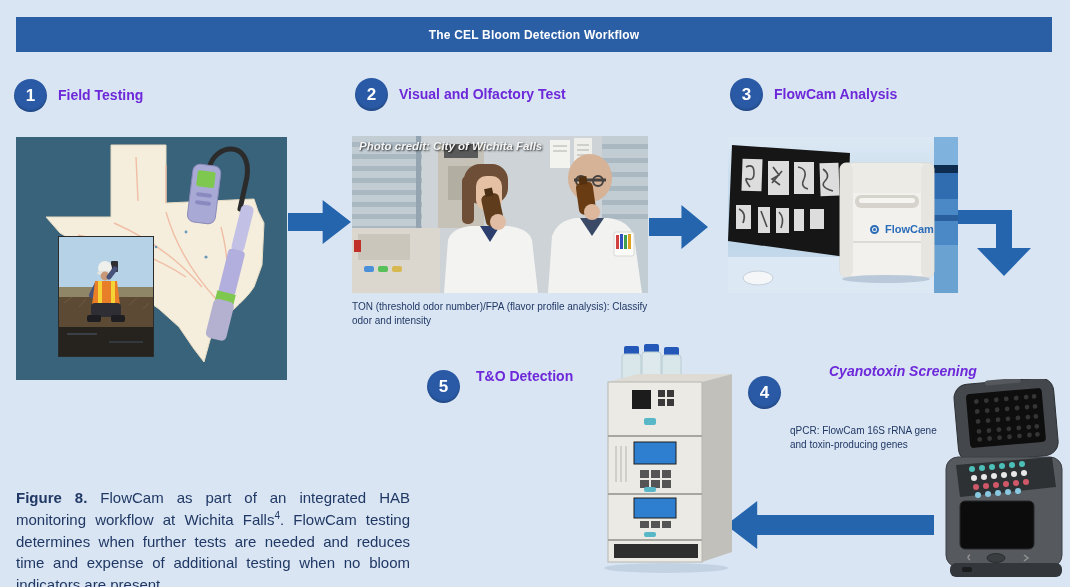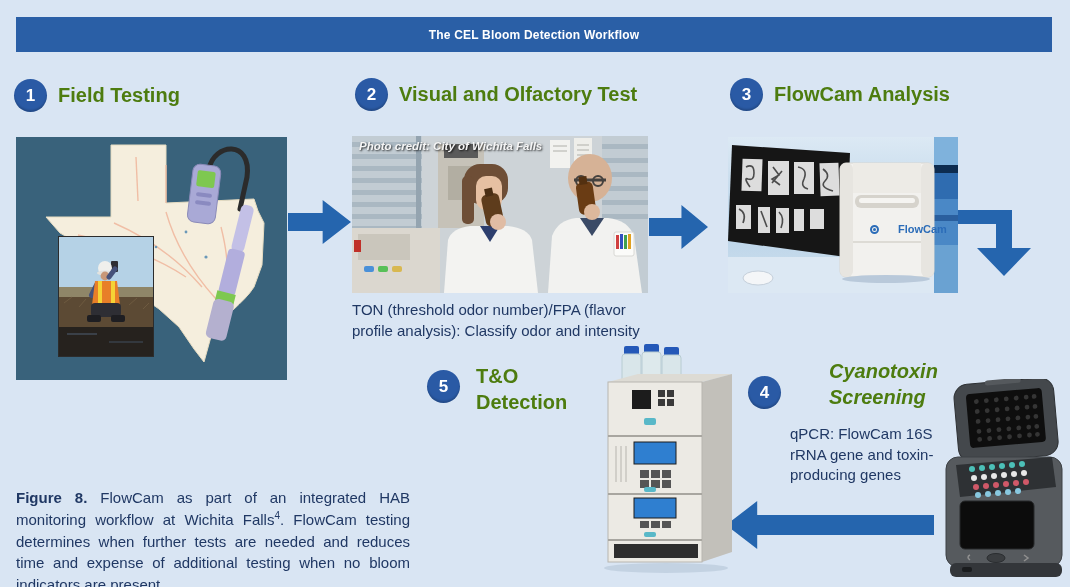--- a/index.html
+++ b/index.html
@@ -14,7 +14,7 @@
   .num-circle { width:33px; height:33px; border-radius:50%; background:#2a5aa5; color:#fff;
     font-size:17px; font-weight:bold; display:flex; align-items:center; justify-content:center;
     flex:0 0 33px; box-shadow:inset 0 -2px 2px rgba(0,0,0,.18); }
-  .step-label { color:#4d7c0f; font-size:20px; font-weight:bold; line-height:27px; padding-top:3px; }
+  .step-label { color:#6d28d9; font-size:14px; font-weight:bold; line-height:27px; padding-top:3px; }
   .step-label.two-line { line-height:26px; padding-top:0;margin-left:8px; }
 
   .caption { position:absolute; color:#203864; font-size:15px; line-height:1.38; }

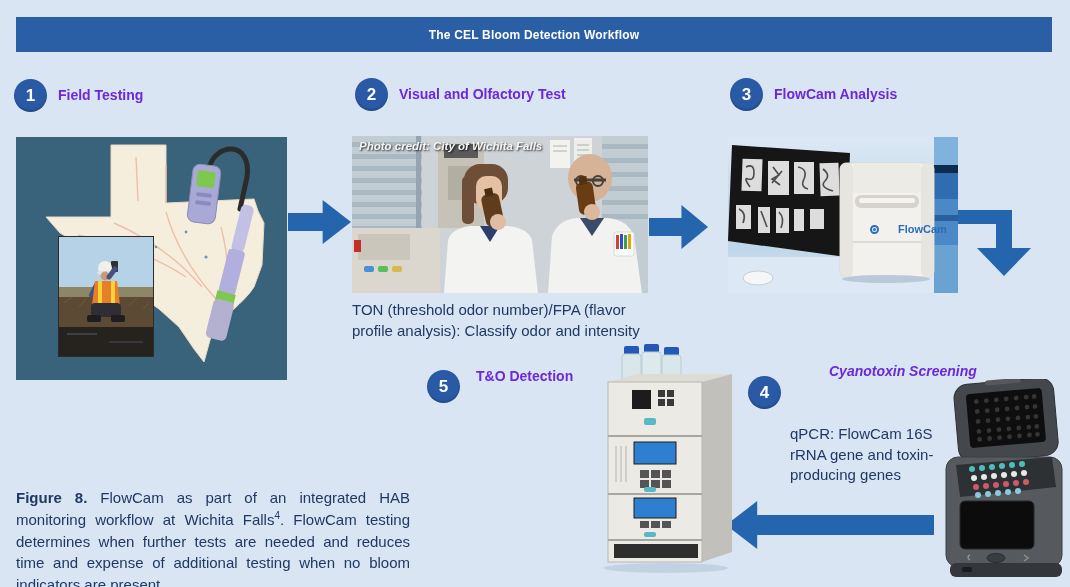--- a/index.html
+++ b/index.html
@@ -43,7 +43,7 @@
   #thermocycler { position:absolute; left:928px; top:379px; width:142px; height:202px; z-index:2; }
 
   .flowcam-logo { position:absolute; left:142px; top:86px; z-index:4; color:#2b6cb8;
-    font-size:11px; font-weight:bold; display:flex; align-items:center; gap:19px; }
+    font-size:11px; font-weight:bold; display:flex; align-items:center; gap:6px; }
   .flowcam-logo .gear { width:9px; height:9px; border-radius:50%; border:2px solid #2b6cb8;
     position:relative; }
   .flowcam-logo .gear::after { content:""; position:absolute; left:1px; top:1px; width:3px; height:3px;

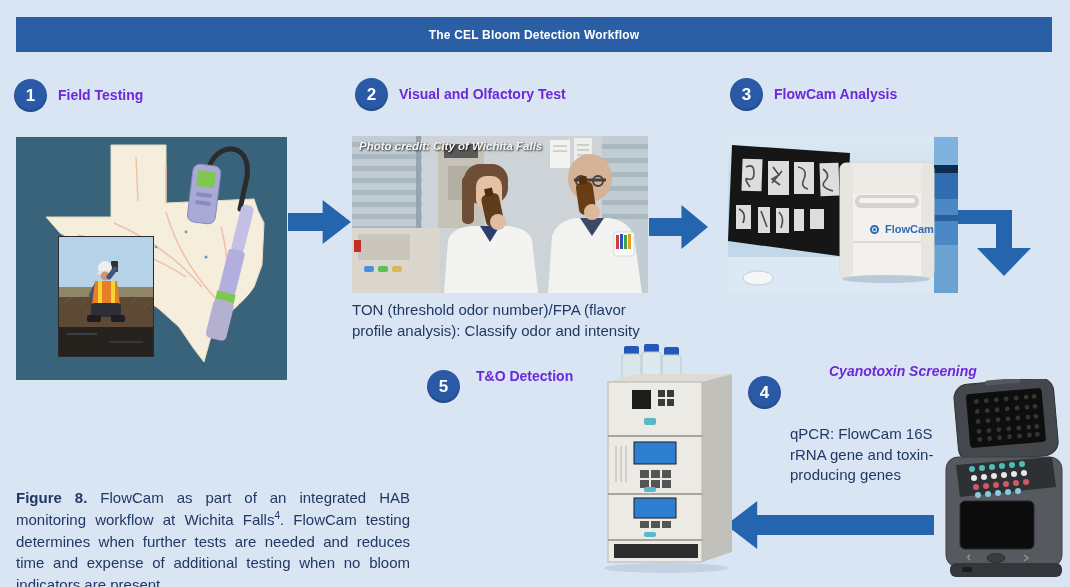--- a/index.html
+++ b/index.html
@@ -17,7 +17,7 @@
   .step-label { color:#6d28d9; font-size:14px; font-weight:bold; line-height:27px; padding-top:3px; }
   .step-label.two-line { line-height:26px; padding-top:0;margin-left:8px; }
 
-  .caption { position:absolute; color:#203864; font-size:15px; line-height:1.38; }
+  .caption { position:absolute; color:#203864; font-size:10px; line-height:1.38; }
 
   .img-box { position:absolute; overflow:hidden; }
   #img1 { left:16px; top:137px; width:271px; height:243px; background:#39627b; }

